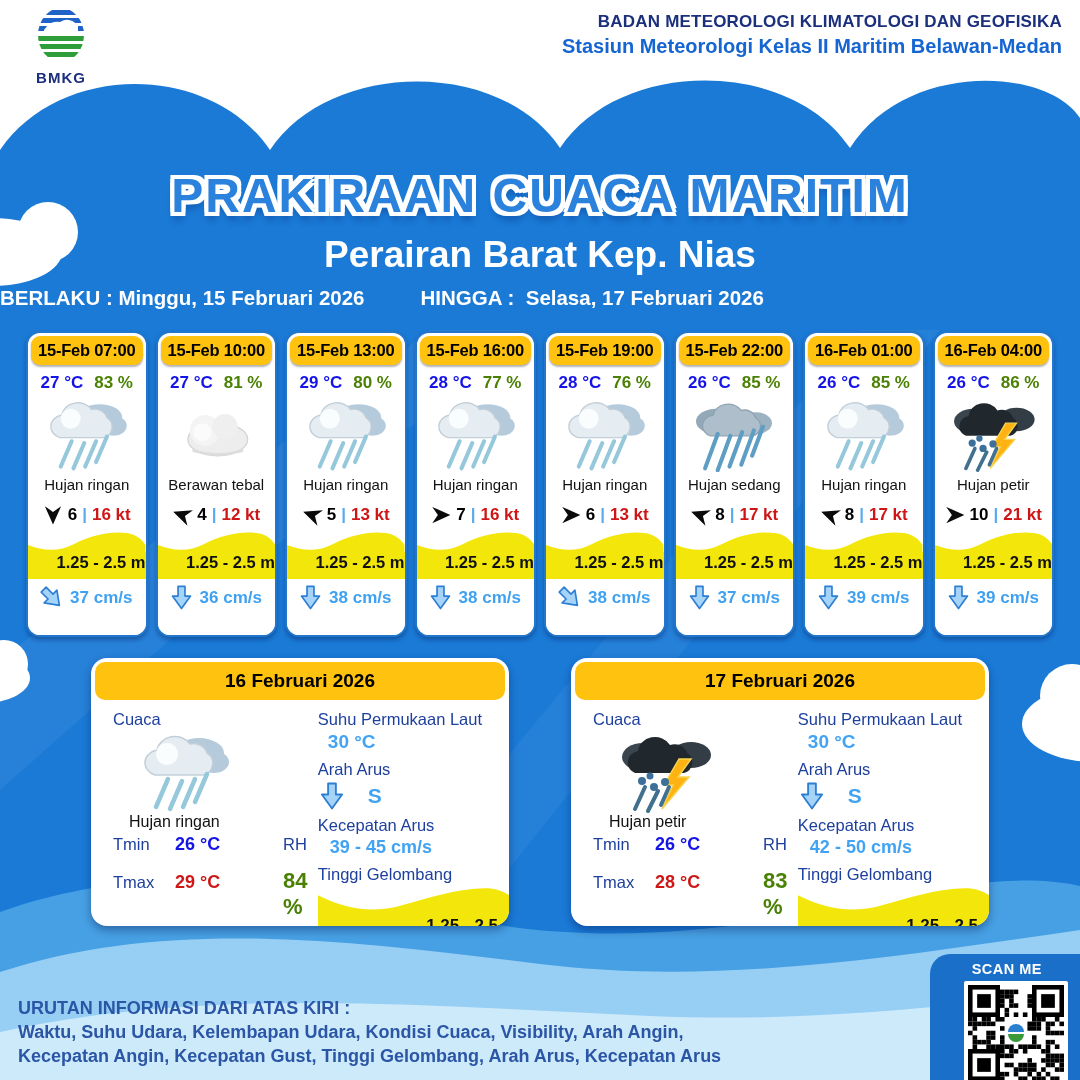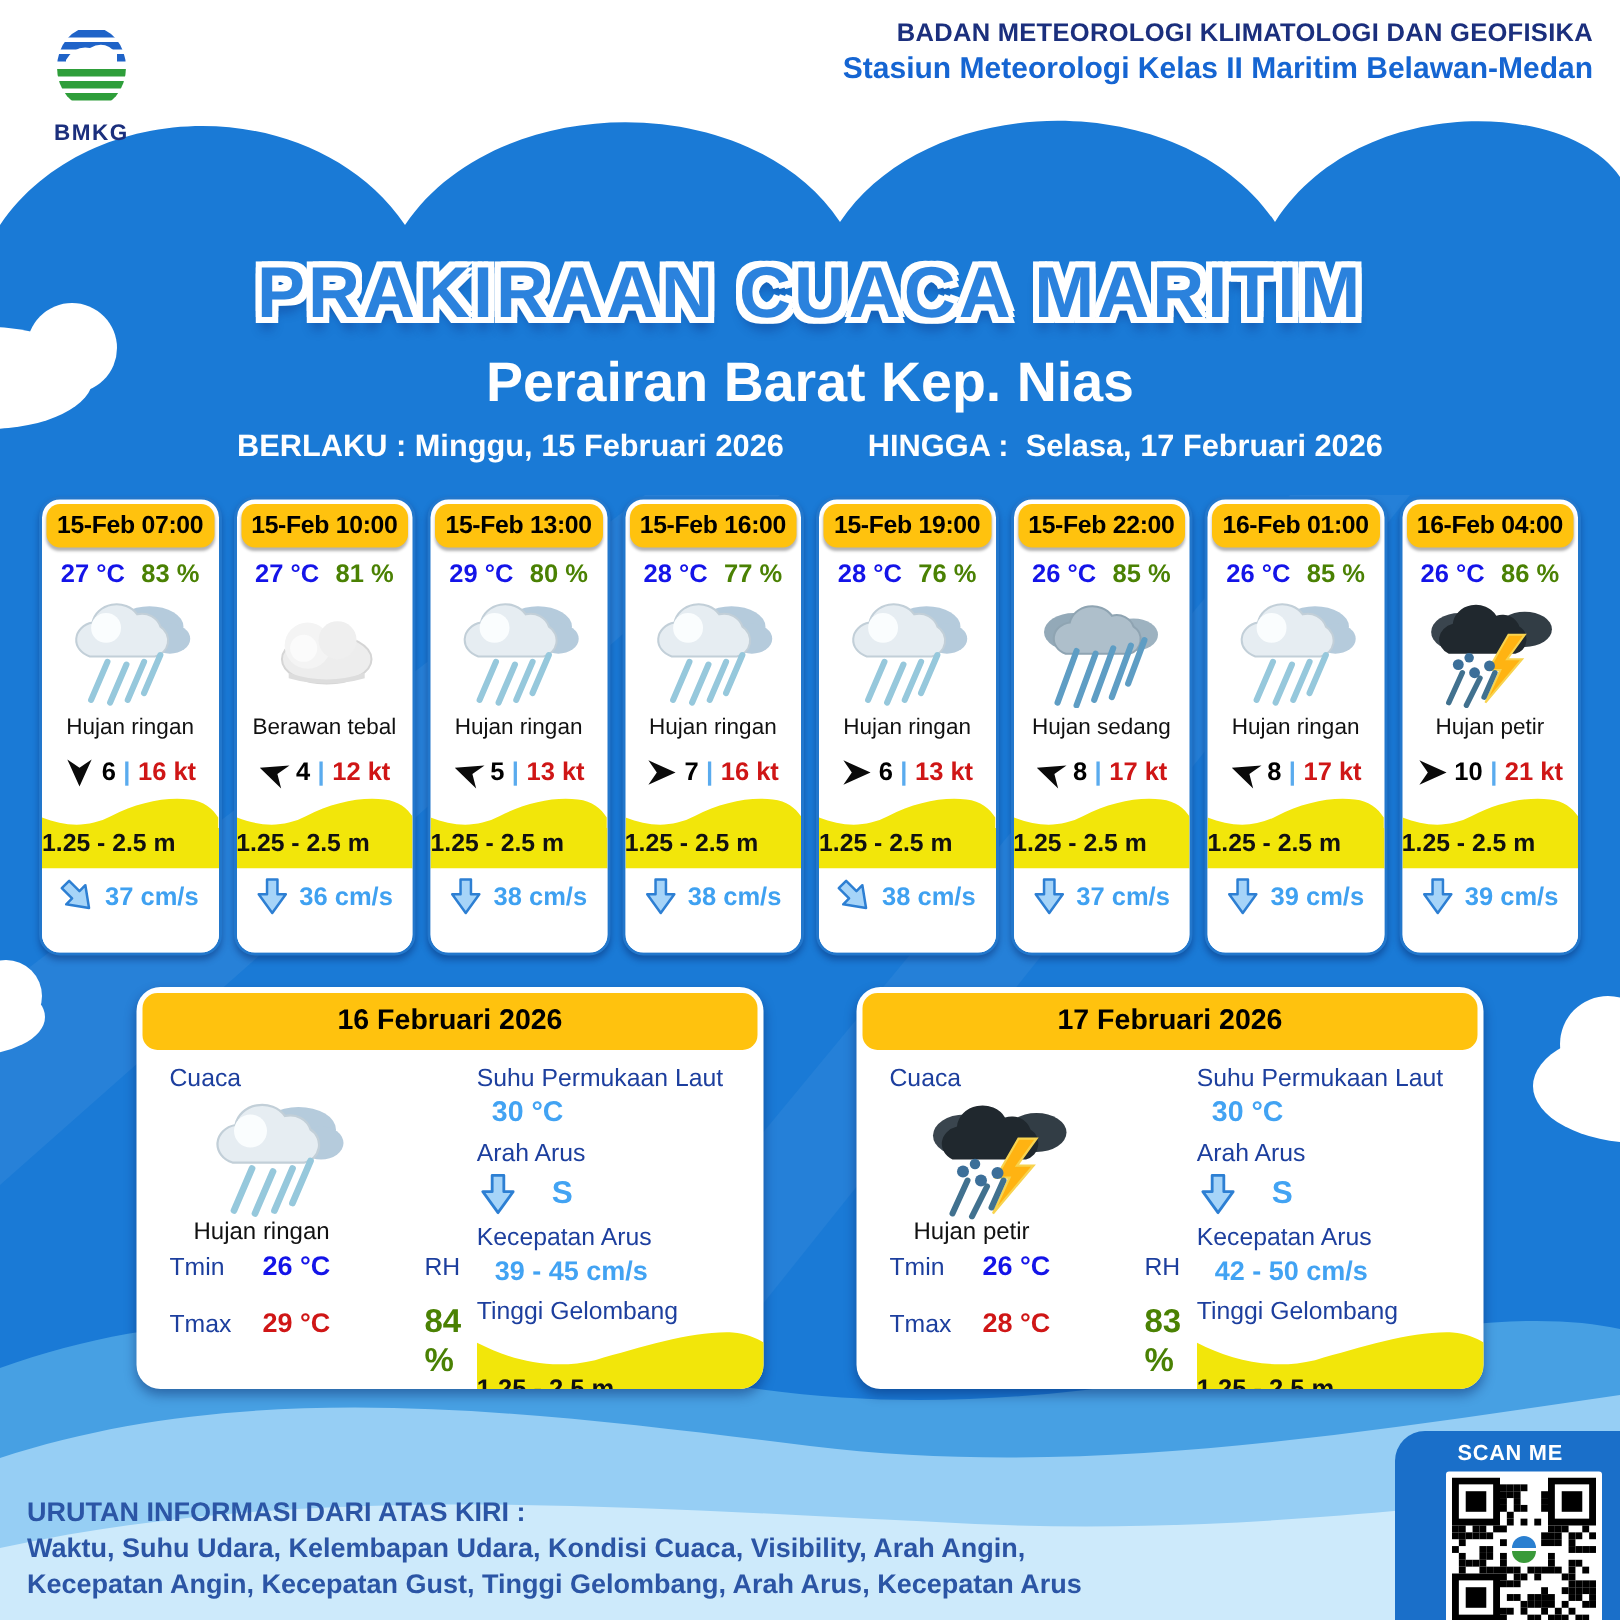--- a/index.html
+++ b/index.html
@@ -10,7 +10,7 @@
   .top-header{position:absolute;top:12px;right:18px;text-align:right;z-index:3;}
   .th1{color:#1b2f7d;font-weight:800;font-size:17px;letter-spacing:.2px;}
   .th2{color:#1565d2;font-weight:800;font-size:20px;margin-top:3px;}
-  .logo{position:absolute;top:16px;left:26px;width:70px;text-align:center;z-index:3;}
+  .logo{position:absolute;top:6px;left:26px;width:70px;text-align:center;z-index:3;}
   .logo-text{font-size:15px;font-weight:800;color:#1b2f7d;letter-spacing:1px;margin-top:1px;}
   
   .title{position:absolute;top:168px;width:100%;text-align:center;z-index:2;

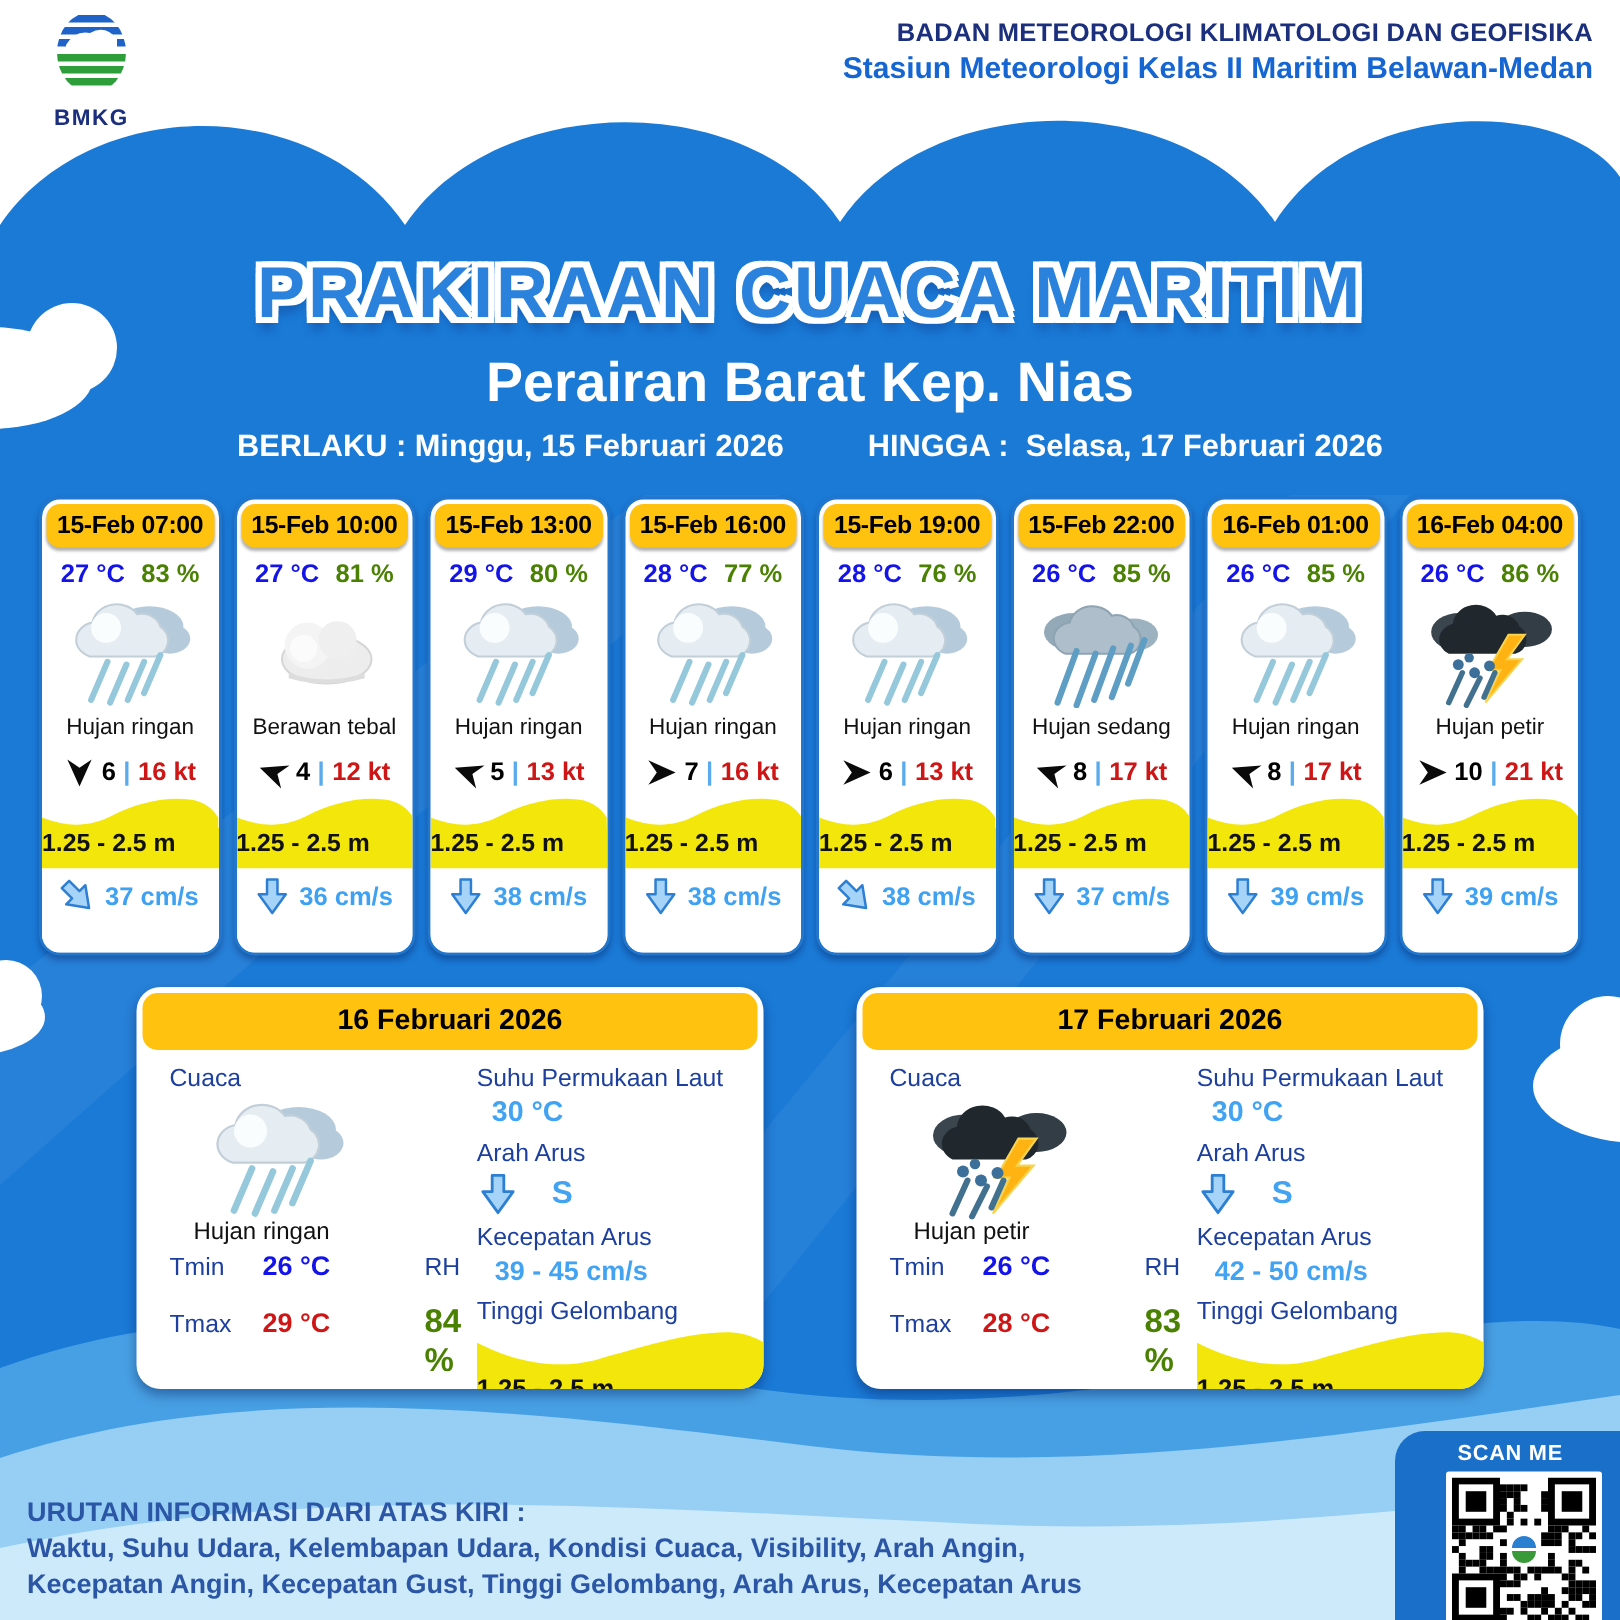--- a/index.html
+++ b/index.html
@@ -20,7 +20,7 @@
                      0 8px 7px rgba(10,40,120,.45);}
   .subtitle{position:absolute;top:234px;width:100%;text-align:center;z-index:2;
             font-size:37px;font-weight:800;color:#ffffff;}
-  .validity{position:absolute;top:286px;width:100%;display:flex;justify-content:center;gap:56px;
+  .validity{position:absolute;top:286px;width:100%;display:flex;justify-content:flex-start;gap:56px;
             z-index:2;color:#ffffff;font-size:20.5px;font-weight:700;}
   .validity b{font-weight:800;}
   

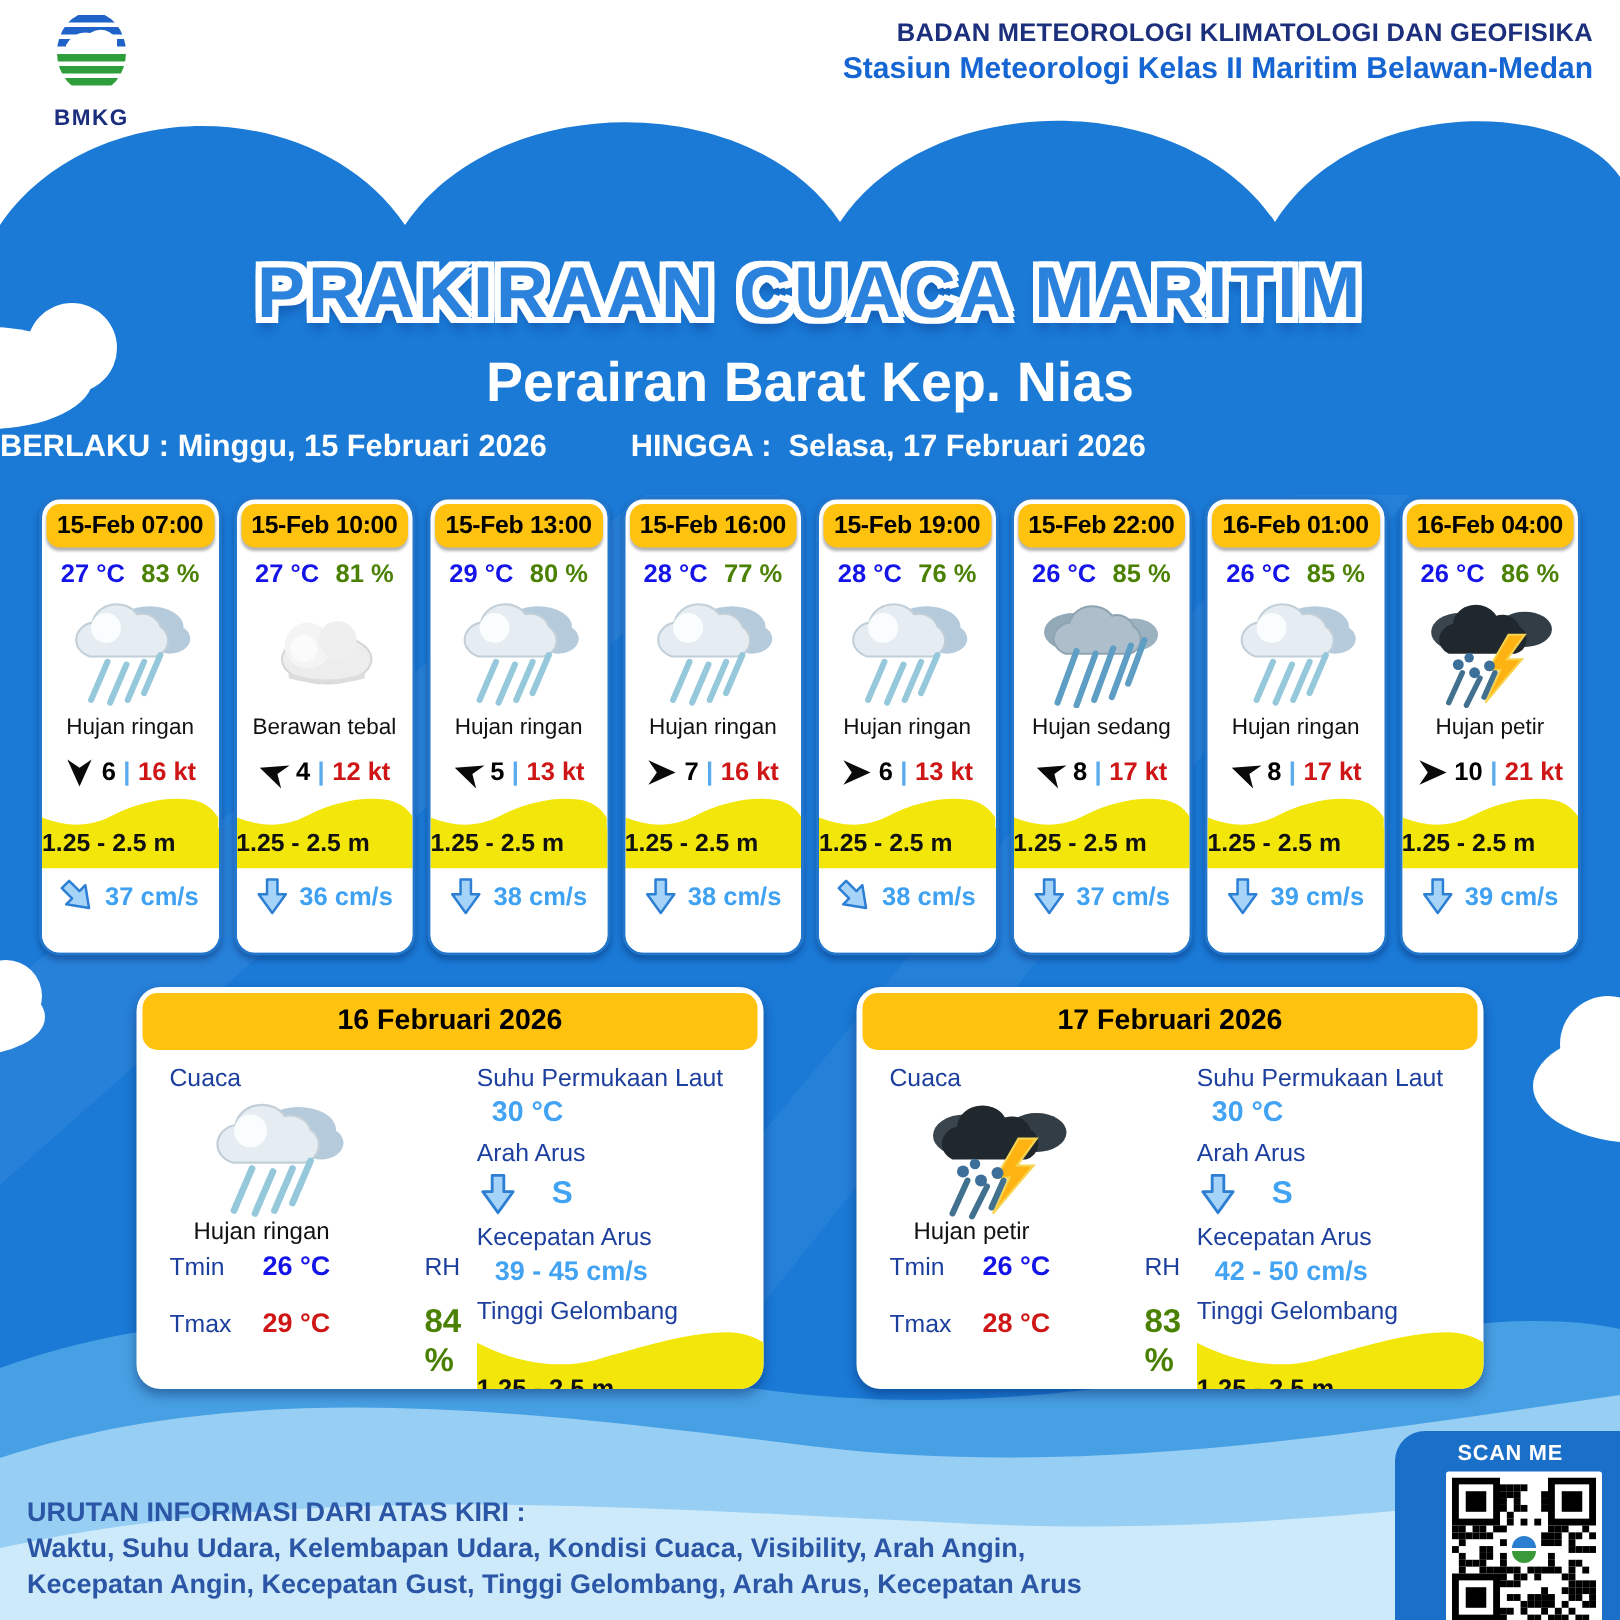--- a/index.html
+++ b/index.html
@@ -43,7 +43,7 @@
   .dart svg{width:100%;height:100%;}
   .h-wave{margin-top:5px;}
   .h-wave svg{display:block;width:100%;height:22px;}
-  .wave-text{background:#f2e60a;text-align:left;font-size:16.5px;font-weight:600;color:#111;
+  .wave-text{background:#f2e60a;text-align:right;font-size:16.5px;font-weight:600;color:#111;
              padding:1px 0 7px;}
   .h-current{display:flex;justify-content:center;align-items:center;gap:8px;padding:6px 0 25px;
              font-size:17px;font-weight:800;color:#3fa1f1;background:#fff;}

